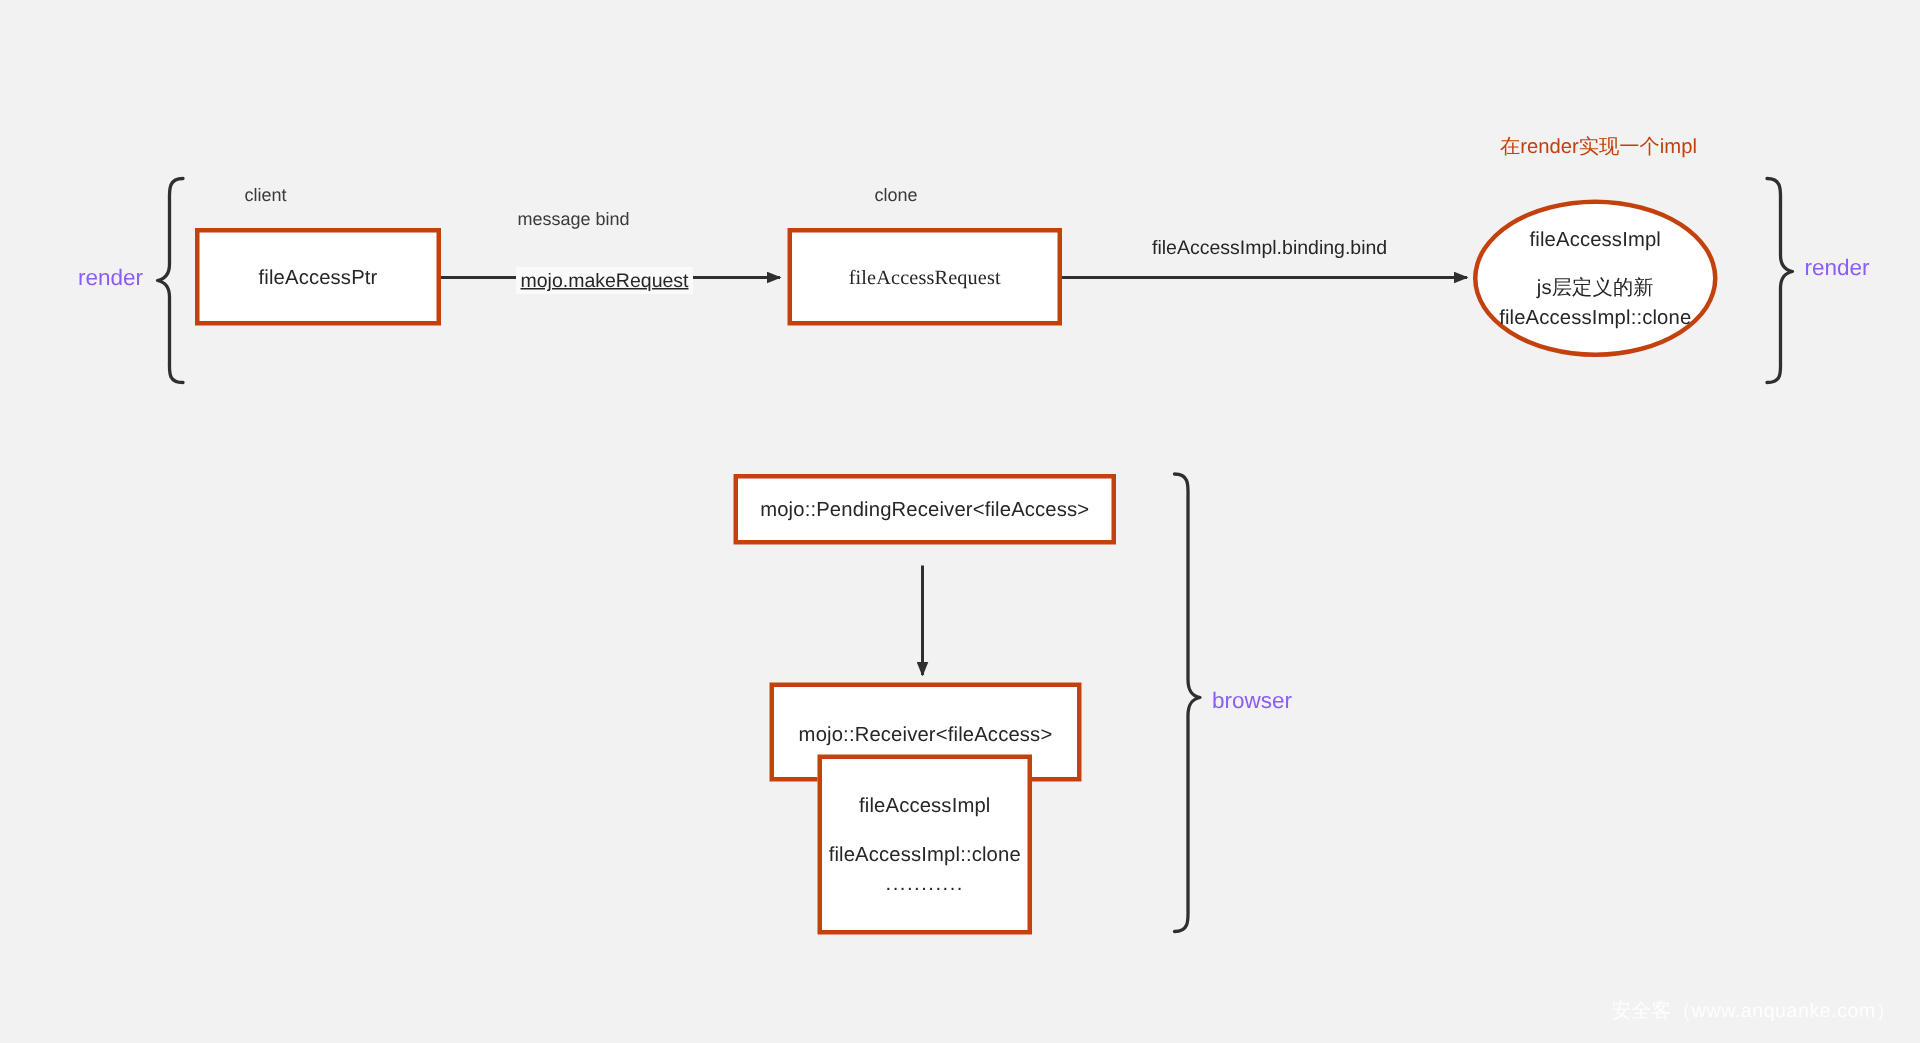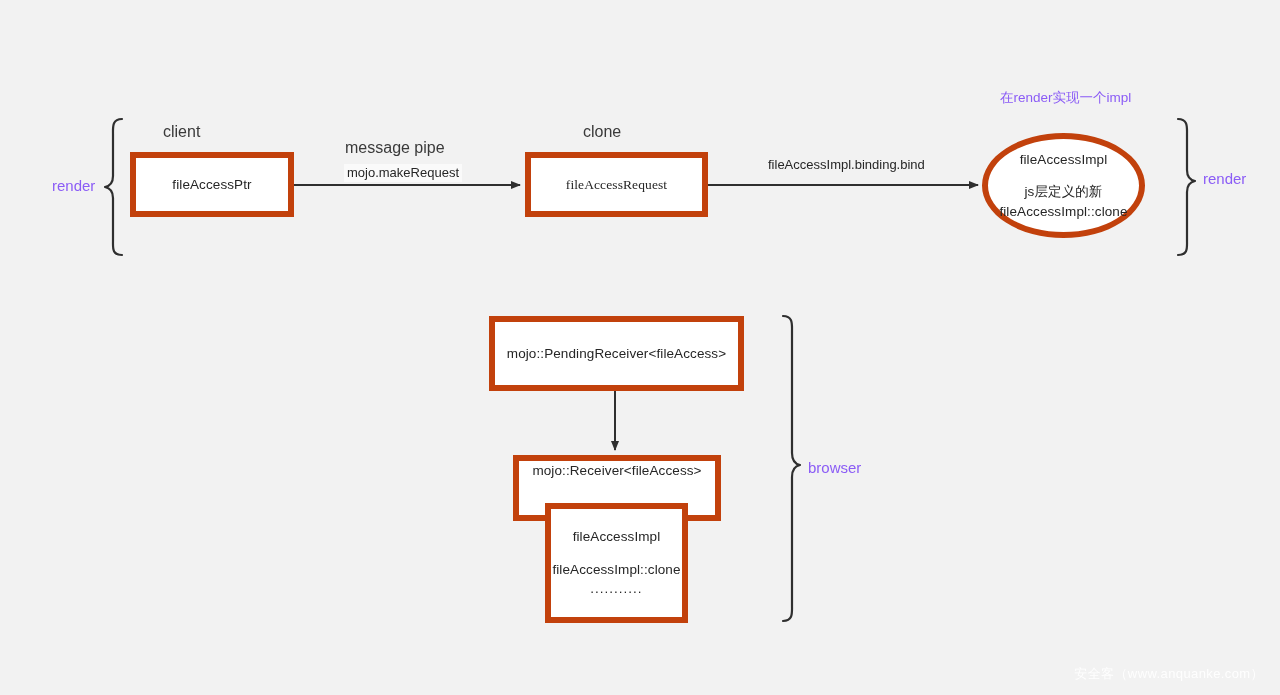--- a/index.html
+++ b/index.html
@@ -47,7 +47,7 @@
   }
   .free-label.cjk {
     font-size: 13.5px;
-    color: #8b5cf6;
+    color: #c2410c;
   }
   .edge-label {
     position: absolute;

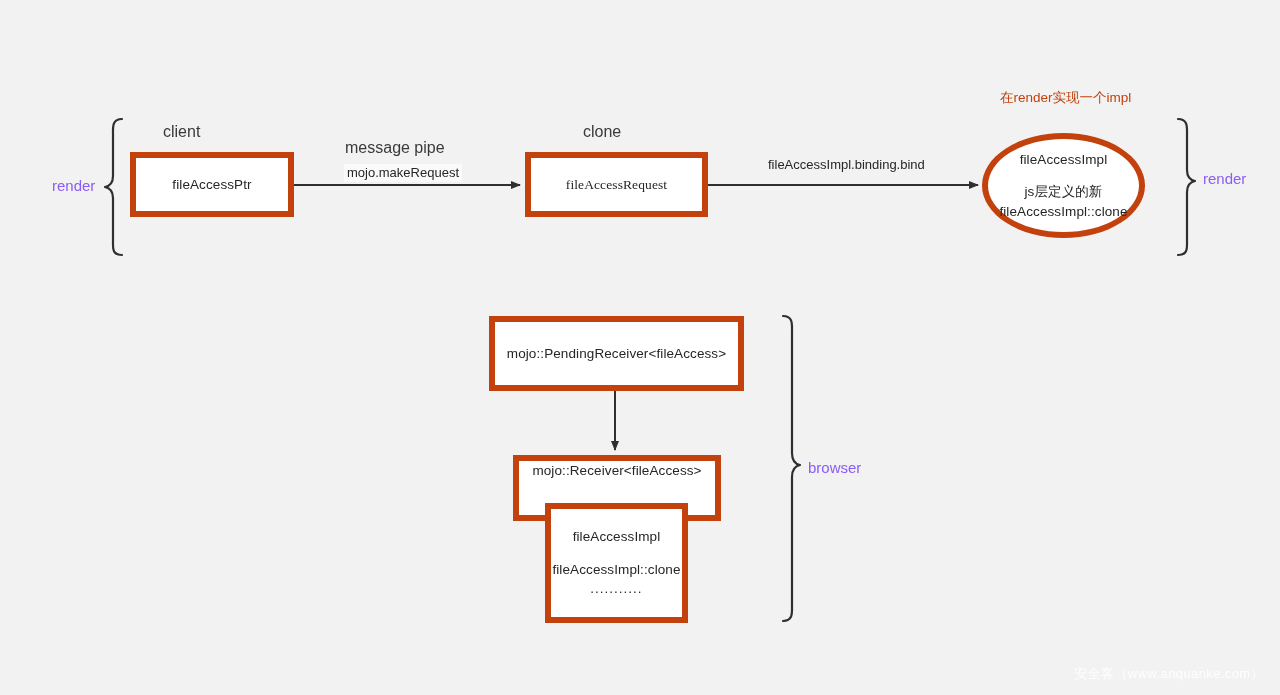--- a/index.html
+++ b/index.html
@@ -41,7 +41,7 @@
   }
   .free-label {
     position: absolute;
-    font-size: 16px;
+    font-size: 12px;
     color: #3a3a3a;
     white-space: nowrap;
   }

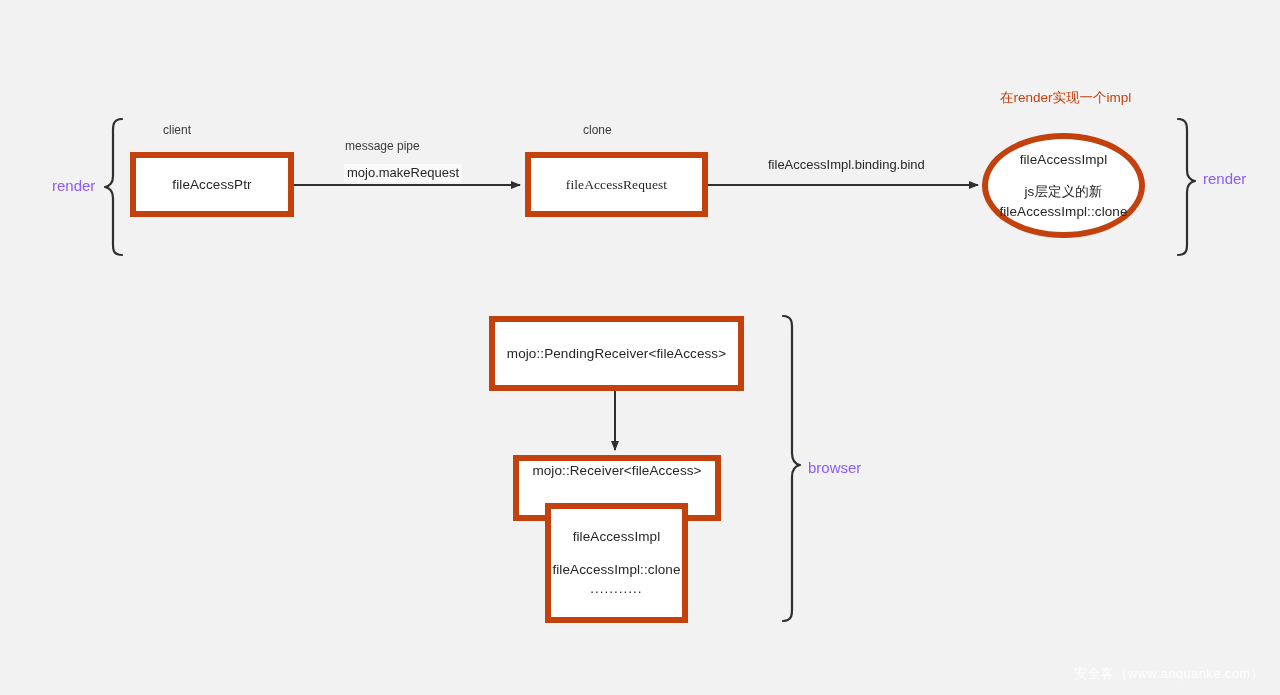--- a/index.html
+++ b/index.html
@@ -123,7 +123,7 @@
   <span class="node-line">fileAccessPtr</span>
 </div>
 
-<div class="free-label" style="left:345px; top:139px;">message pipe</div>
+<div class="free-label" style="left:345px; top:139px;">message bind</div>
 
 <div class="edge-label" style="left:344px; top:164px;">mojo.makeRequest</div>
 

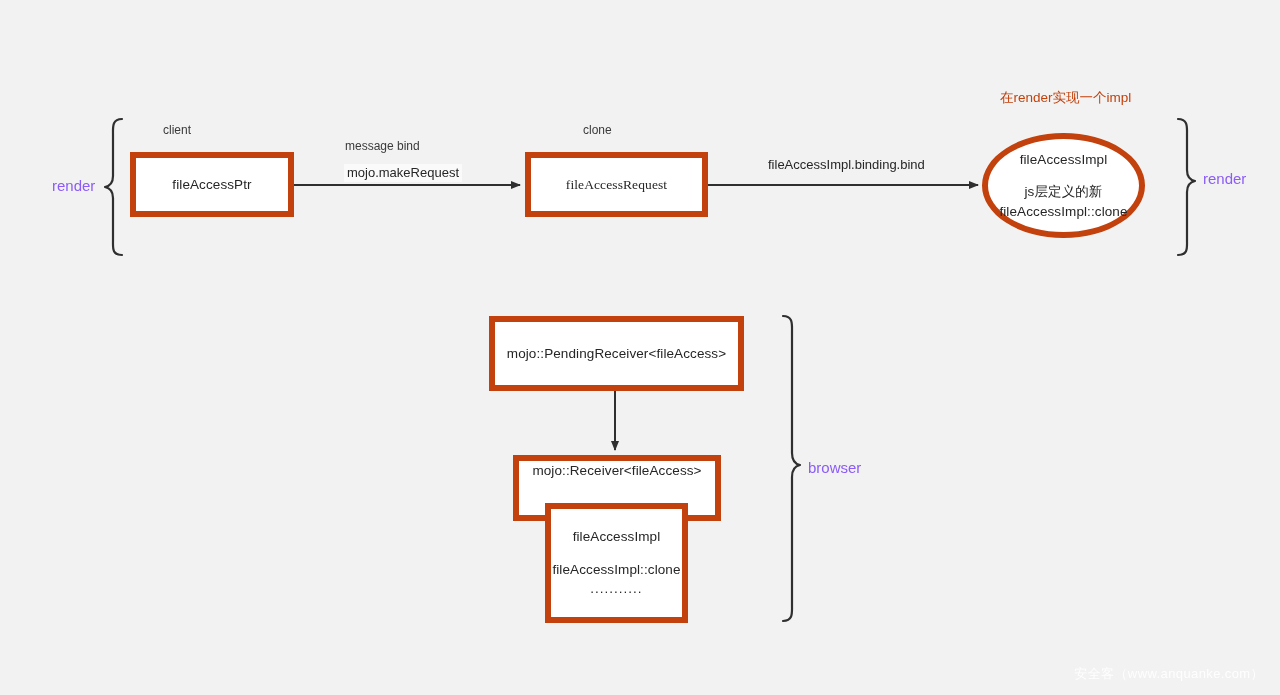--- a/index.html
+++ b/index.html
@@ -25,7 +25,7 @@
     position: absolute;
     box-sizing: border-box;
     background: #ffffff;
-    border: 6px solid #c2410c;
+    border: 3px solid #c2410c;
     display: flex;
     flex-direction: column;
     align-items: center;

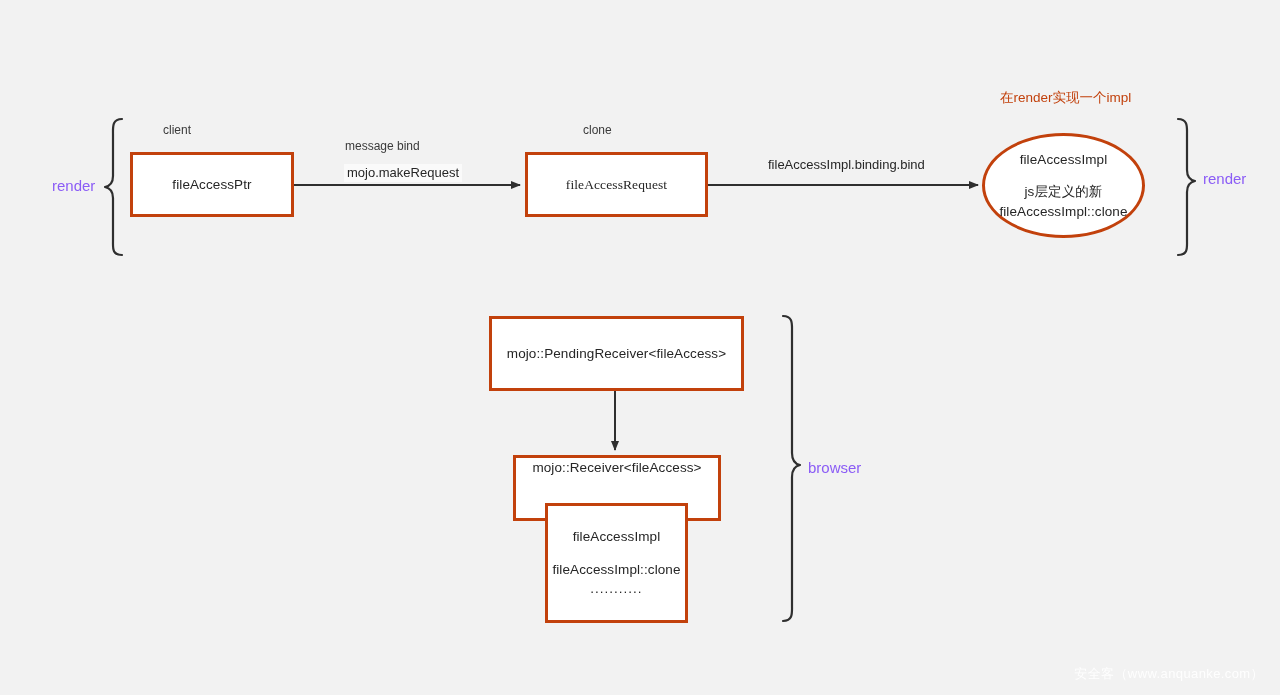--- a/index.html
+++ b/index.html
@@ -125,7 +125,7 @@
 
 <div class="free-label" style="left:345px; top:139px;">message bind</div>
 
-<div class="edge-label" style="left:344px; top:164px;">mojo.makeRequest</div>
+<div class="edge-label" style="left:344px; top:178px;text-decoration:underline;">mojo.makeRequest</div>
 
 <div class="free-label" style="left:583px; top:123px;">clone</div>
 

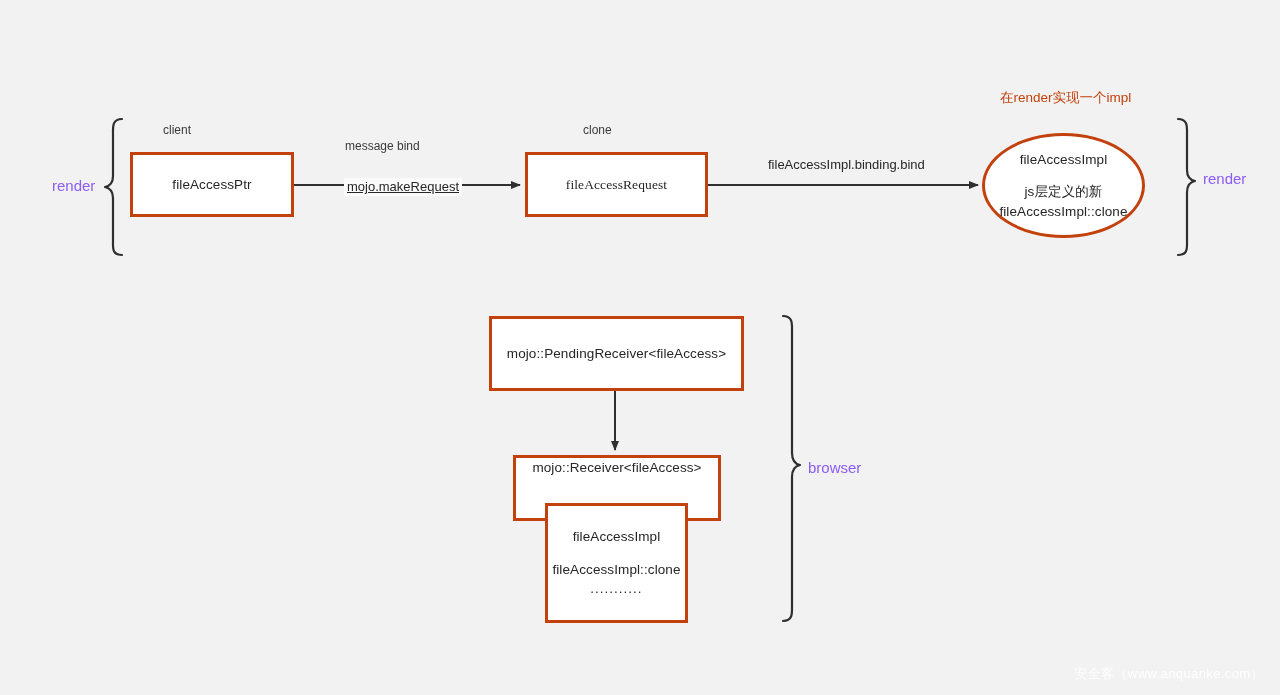--- a/index.html
+++ b/index.html
@@ -147,7 +147,7 @@
 
 <div class="brace-label" style="left:1203px; top:170px;">render</div>
 
-<div class="node" style="left:489px; top:316px; width:255px; height:75px;">
+<div class="node" style="left:489px; top:316px; width:255px; height:47px;">
   <span class="node-line">mojo::PendingReceiver&lt;fileAccess&gt;</span>
 </div>
 

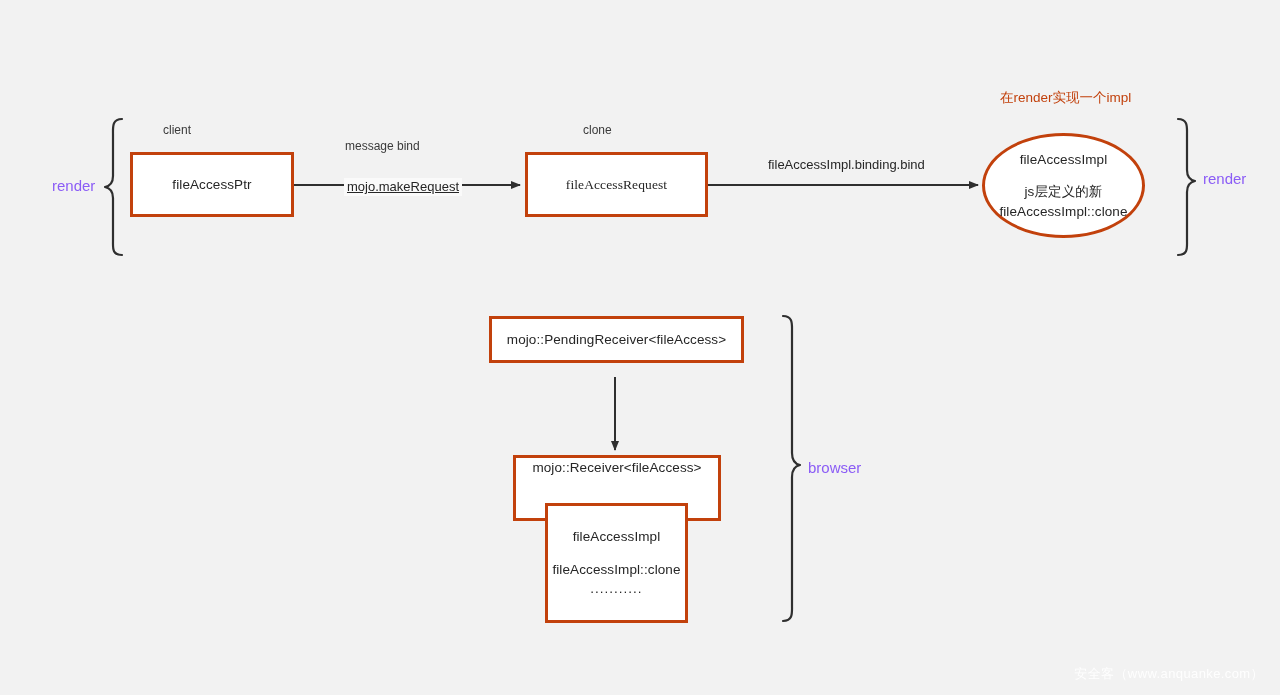--- a/index.html
+++ b/index.html
@@ -151,7 +151,7 @@
   <span class="node-line">mojo::PendingReceiver&lt;fileAccess&gt;</span>
 </div>
 
-<div class="node" style="left:513px; top:455px; width:208px; height:66px; justify-content:flex-start; ">
+<div class="node" style="left:513px; top:455px; width:208px; height:66px; justify-content:flex-start; padding-top:22px;">
   <span class="node-line">mojo::Receiver&lt;fileAccess&gt;</span>
 </div>
 

